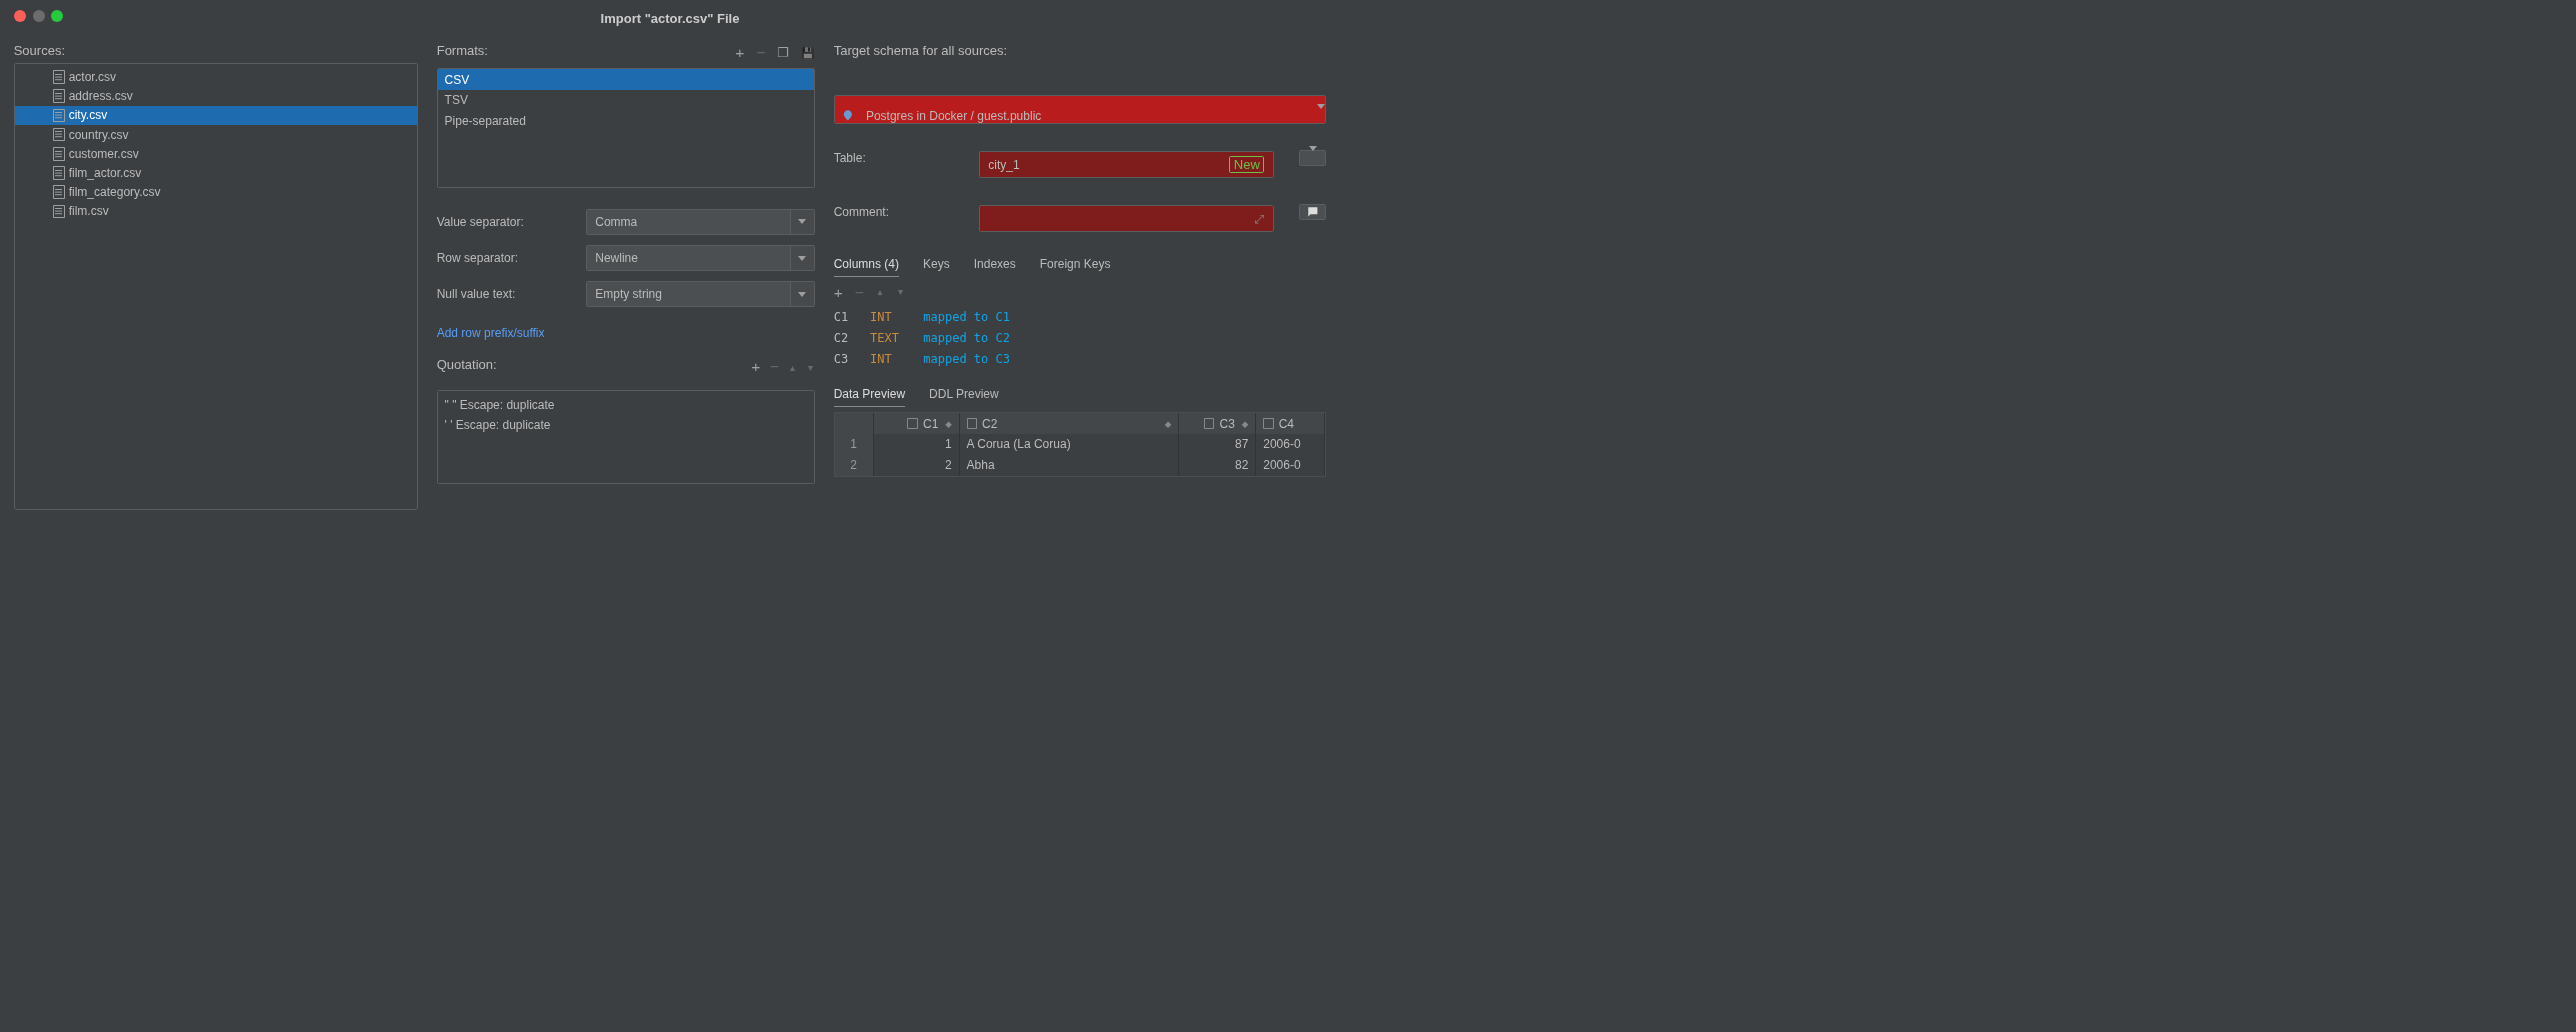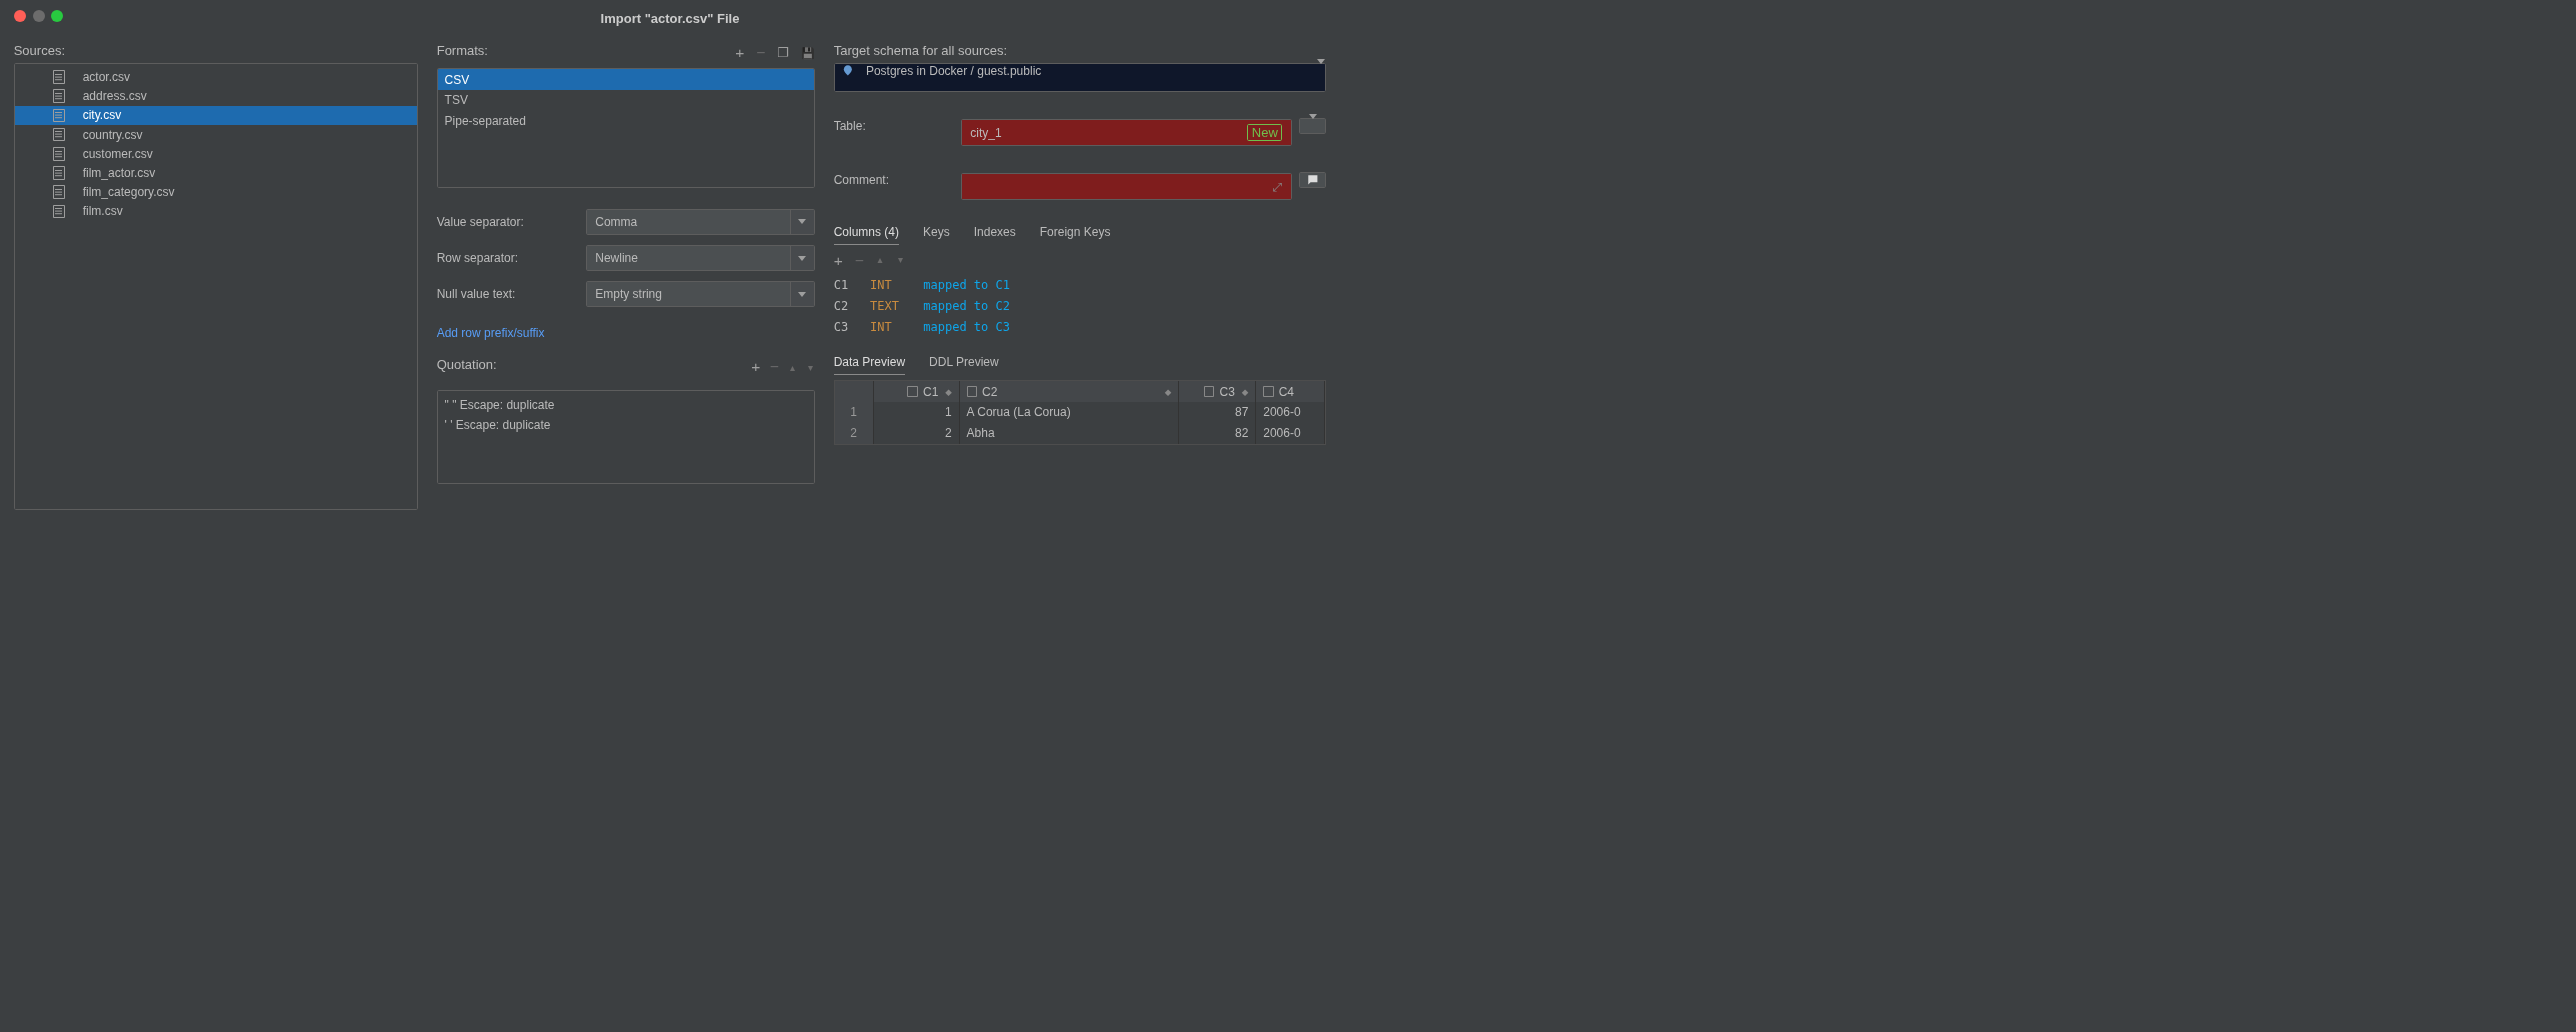--- a/index.html
+++ b/index.html
@@ -54,7 +54,7 @@
 .list-item {
   display:flex;
   align-items:center;
-  gap:18px;
+  gap:4px;
   padding:2.6px 8.6px 2.6px 38px;
   cursor:default;
   color:#bbbbbb;

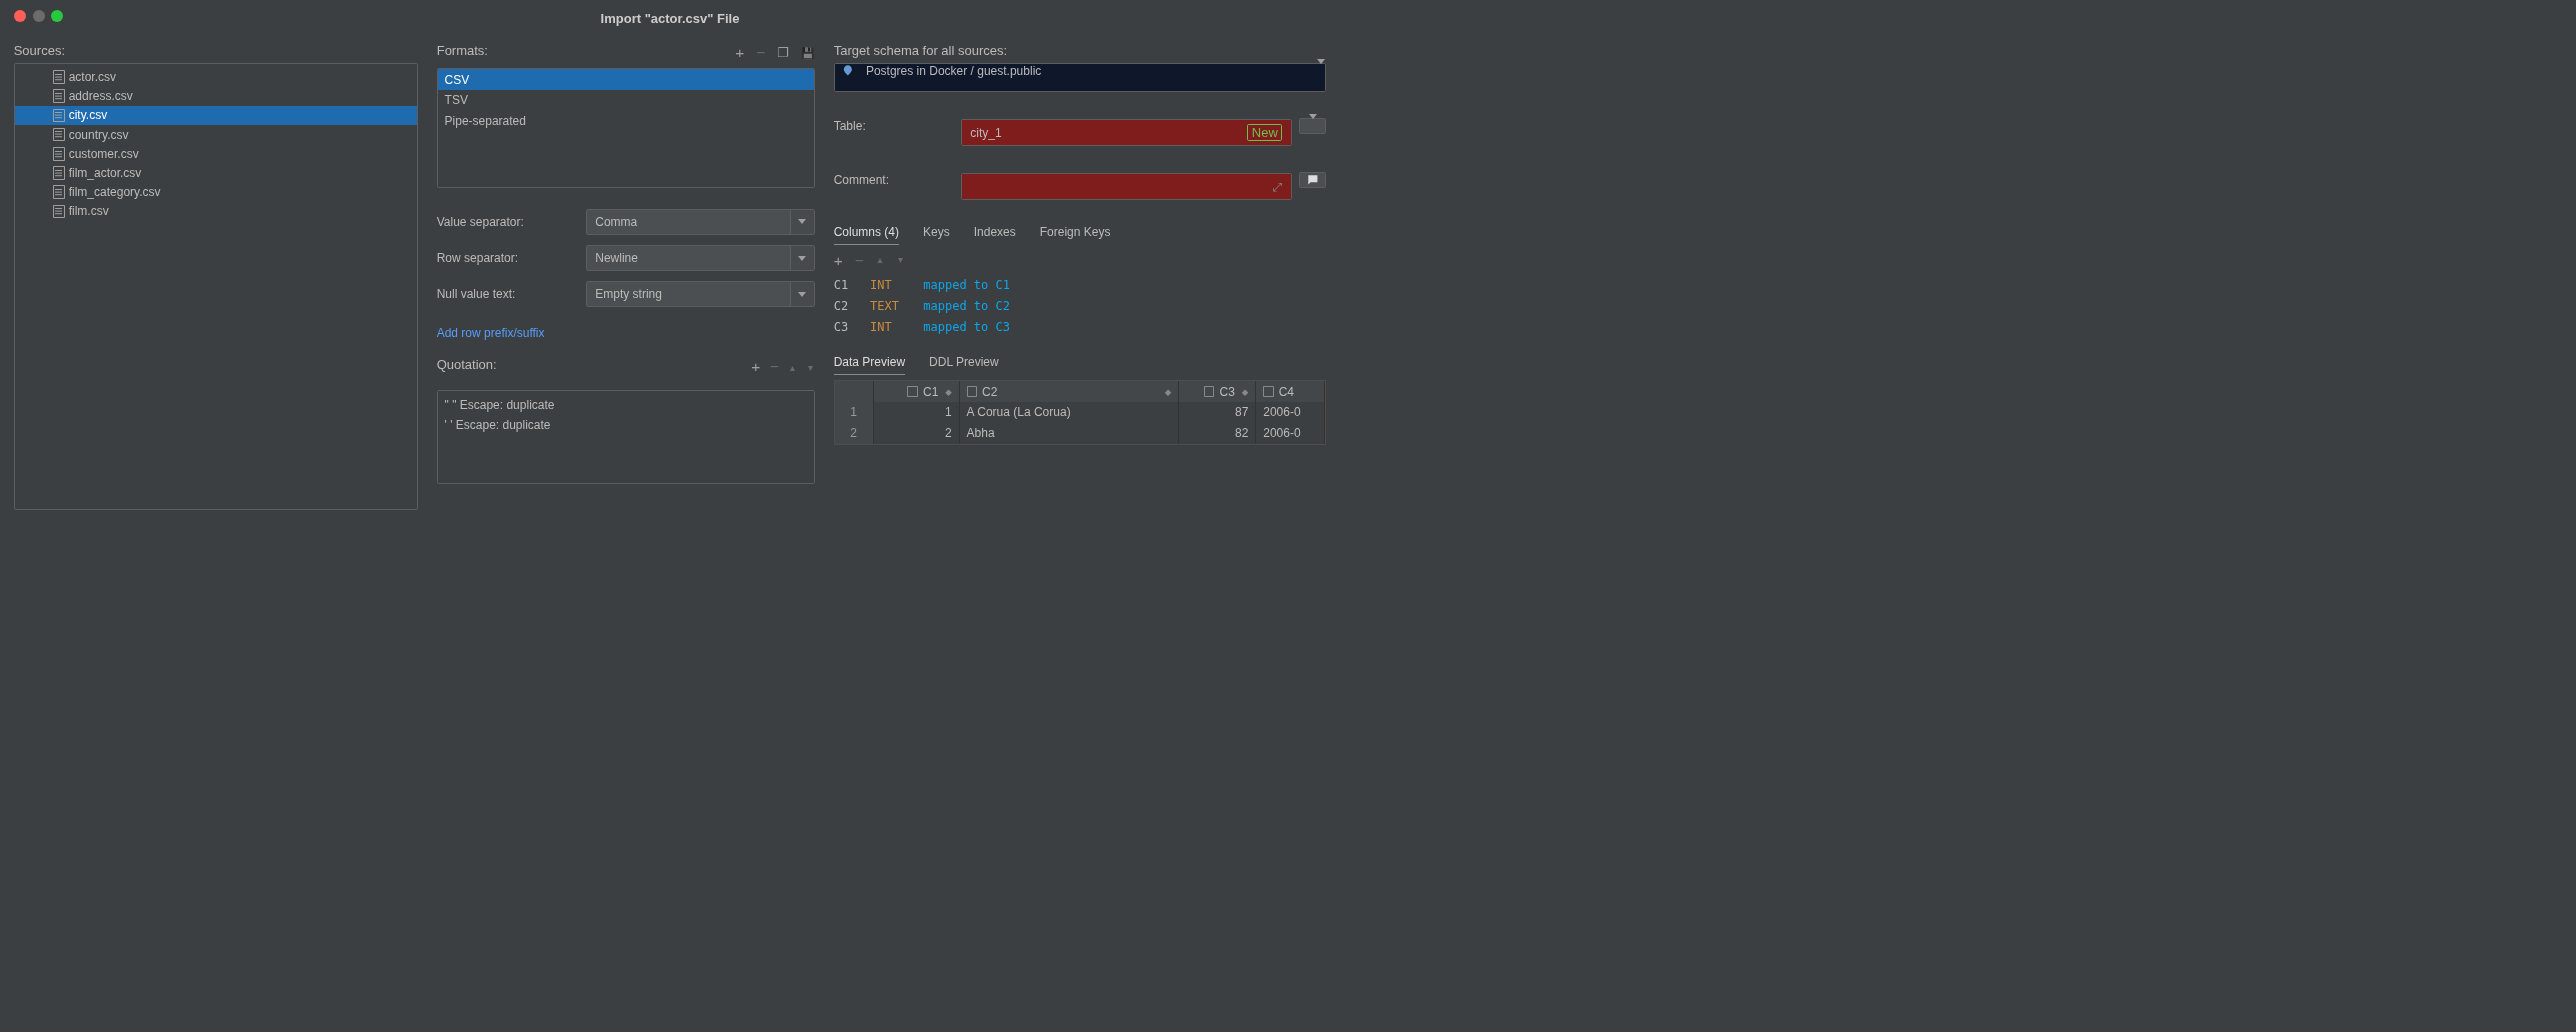--- a/index.html
+++ b/index.html
@@ -133,11 +133,12 @@
 .tiny-icons { display:flex; gap:9.4px; color:#7a7a7a; align-items:center; }
 .schema-select {
   display:flex;
-  align-items:flex-start;
-  background:#0f172a;
+  align-items:flex-end;
+  background:#b91c1c;
   border:0.9px solid #5d5d5d;
   border-radius:1.7px;
   height:29px;
+  margin-top:32px;
 }
 .schema-select .icon-pg {
   width:26px; display:flex; align-items:center; justify-content:center;

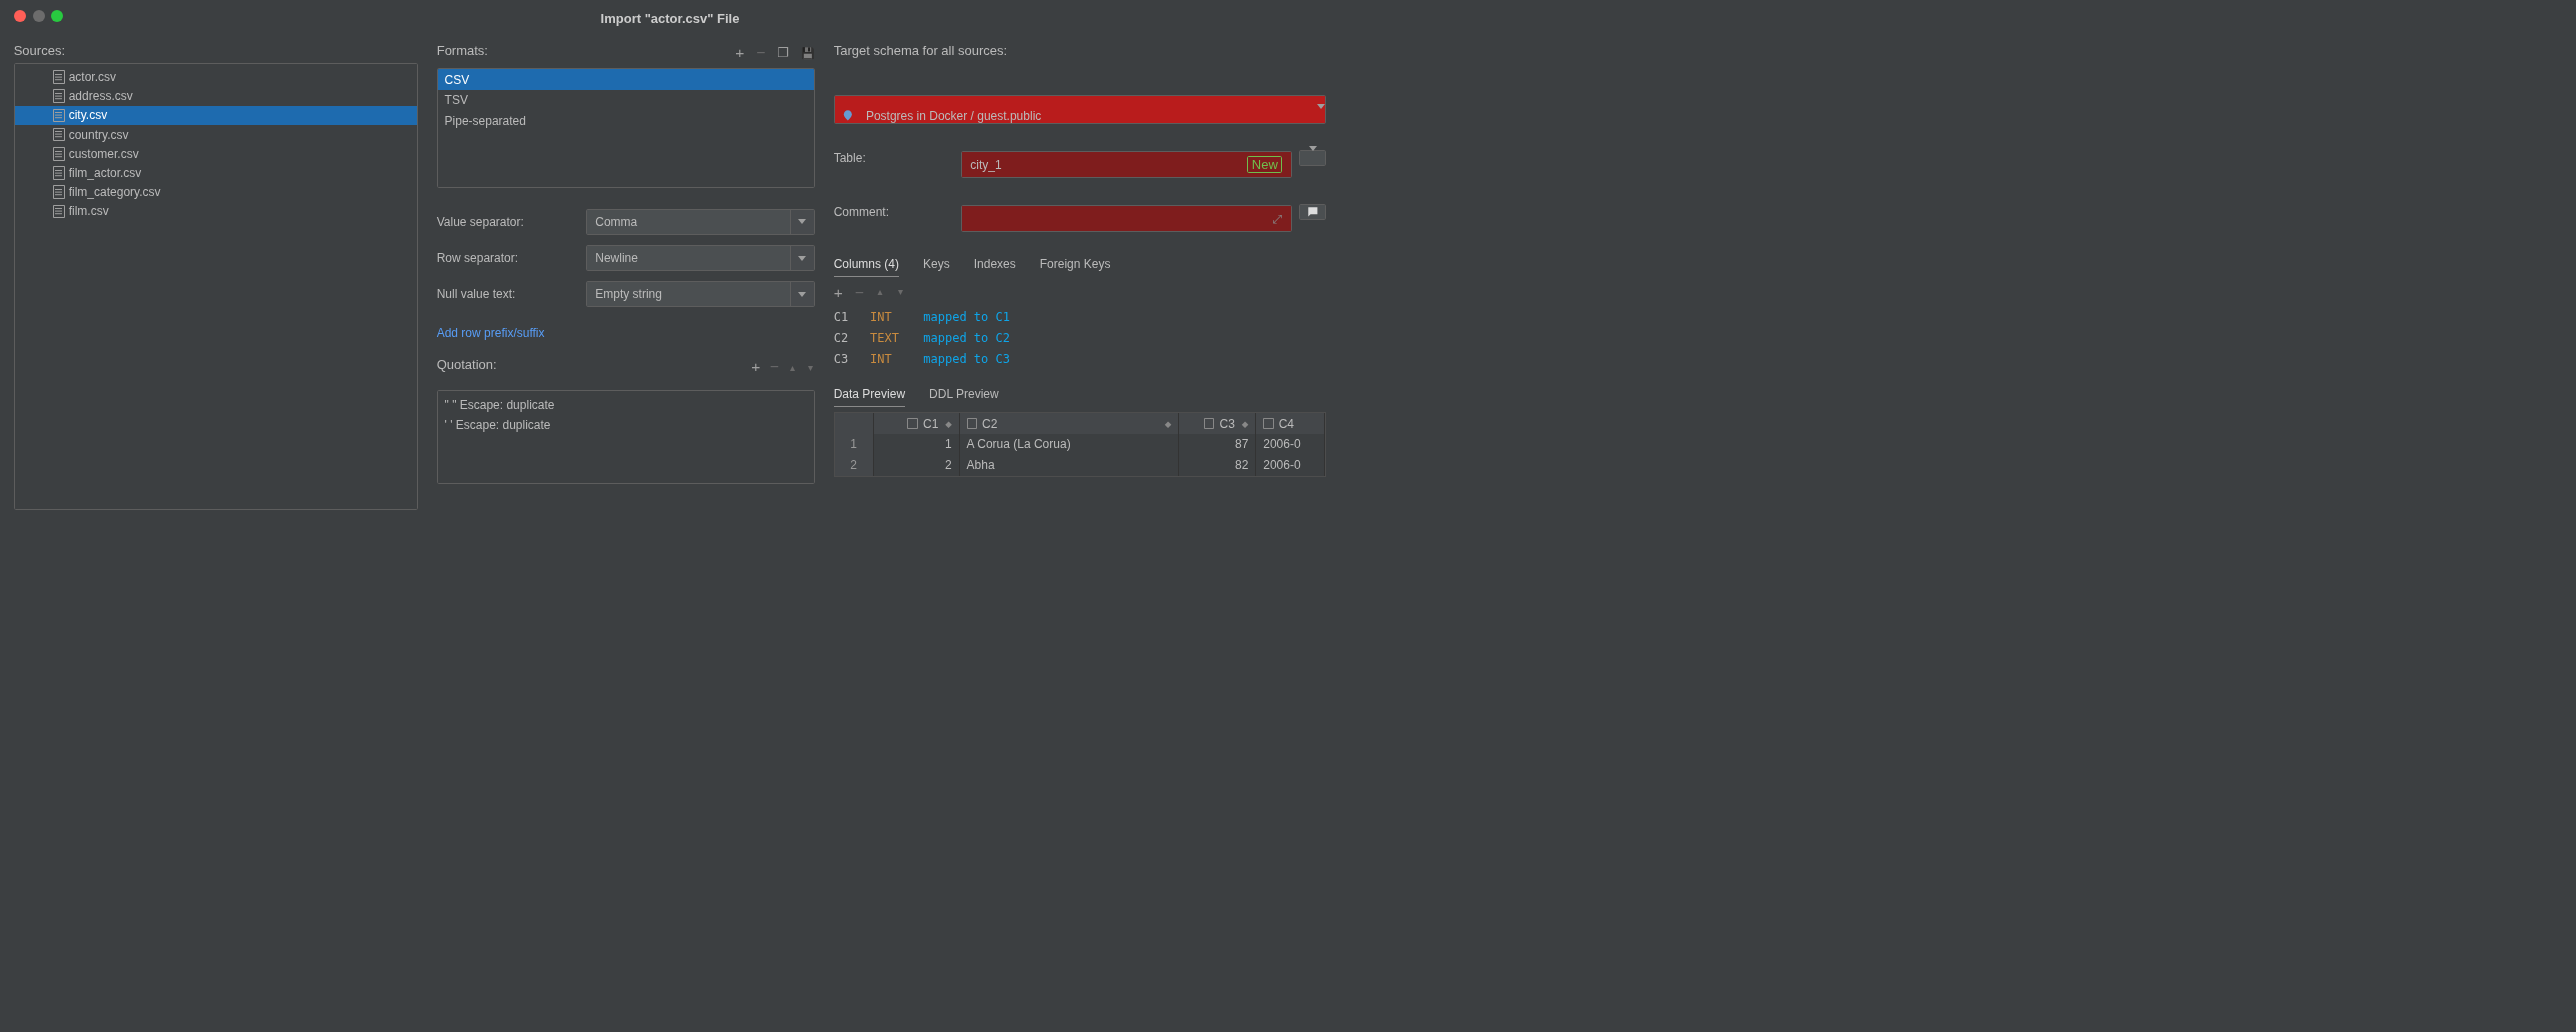--- a/index.html
+++ b/index.html
@@ -151,7 +151,7 @@
   border-radius:1.7px;
   display:flex; align-items:center; justify-content:center;
 }
-.row2 { display:flex; align-items:center; gap:7px; margin-top:13.7px; }
+.row2 { display:flex; align-items:center; gap:25px; margin-top:13.7px; }
 .row2 .label { flex:0 0 120px; }
 .text-in {
   flex:1;

